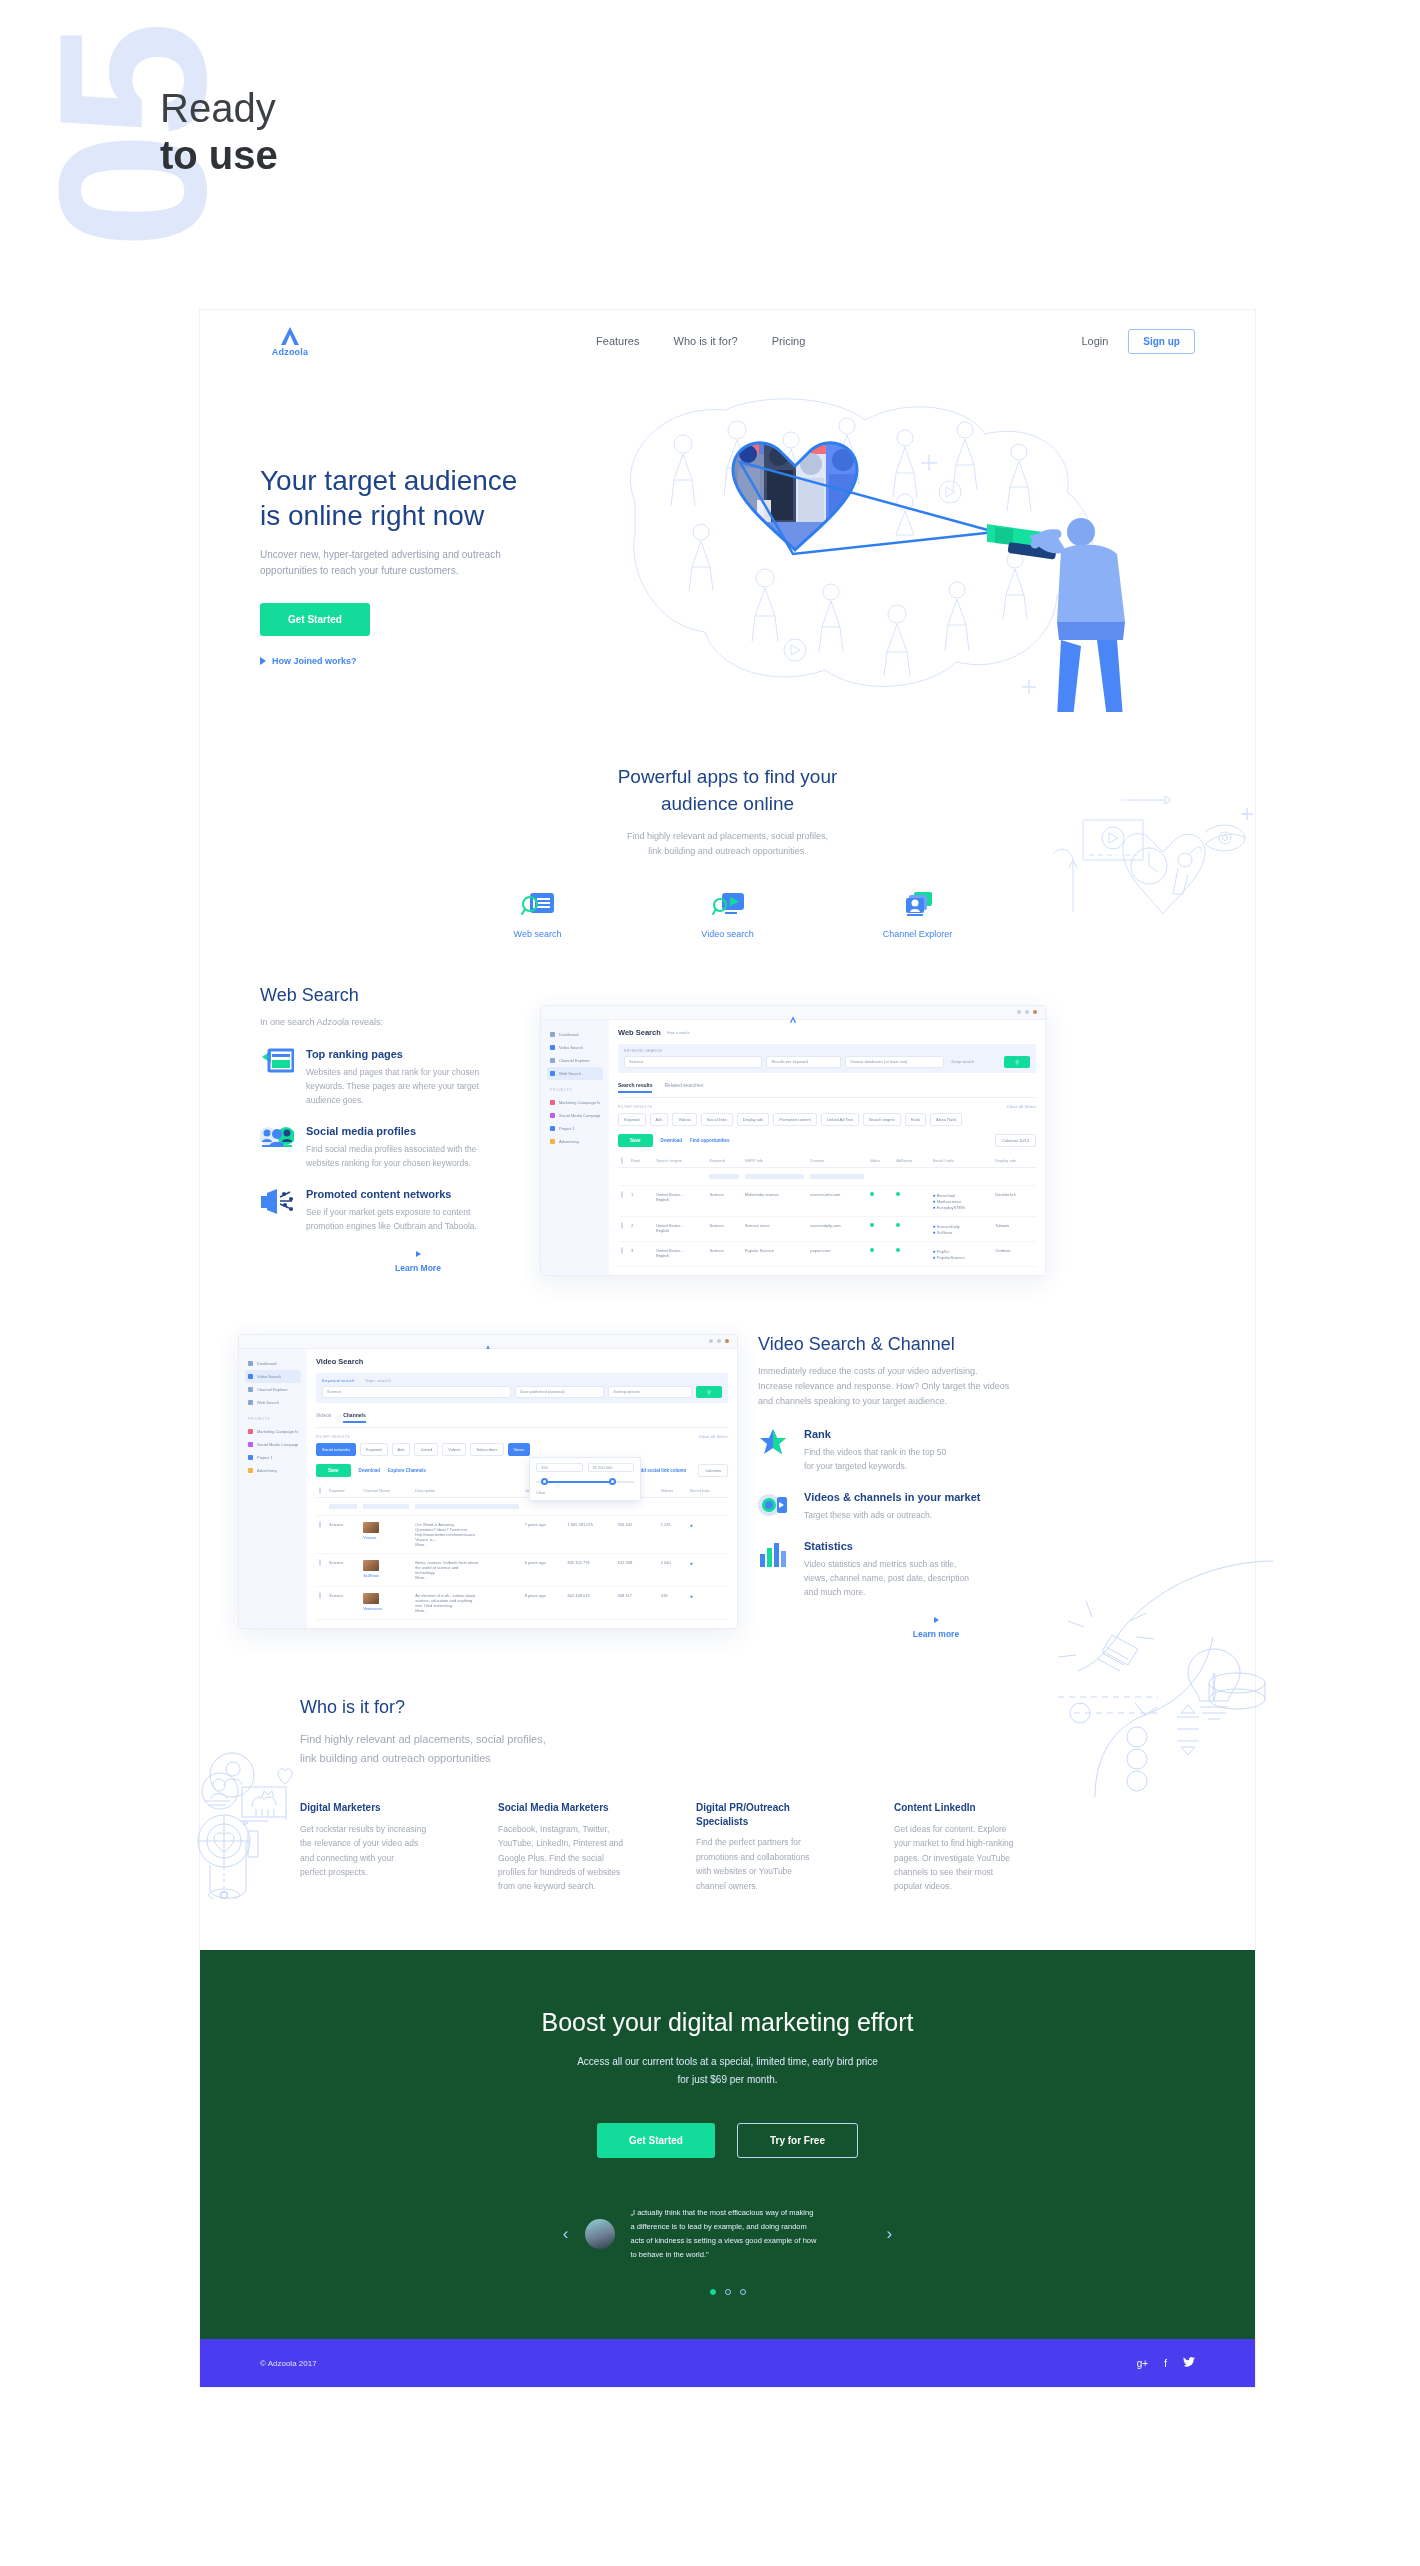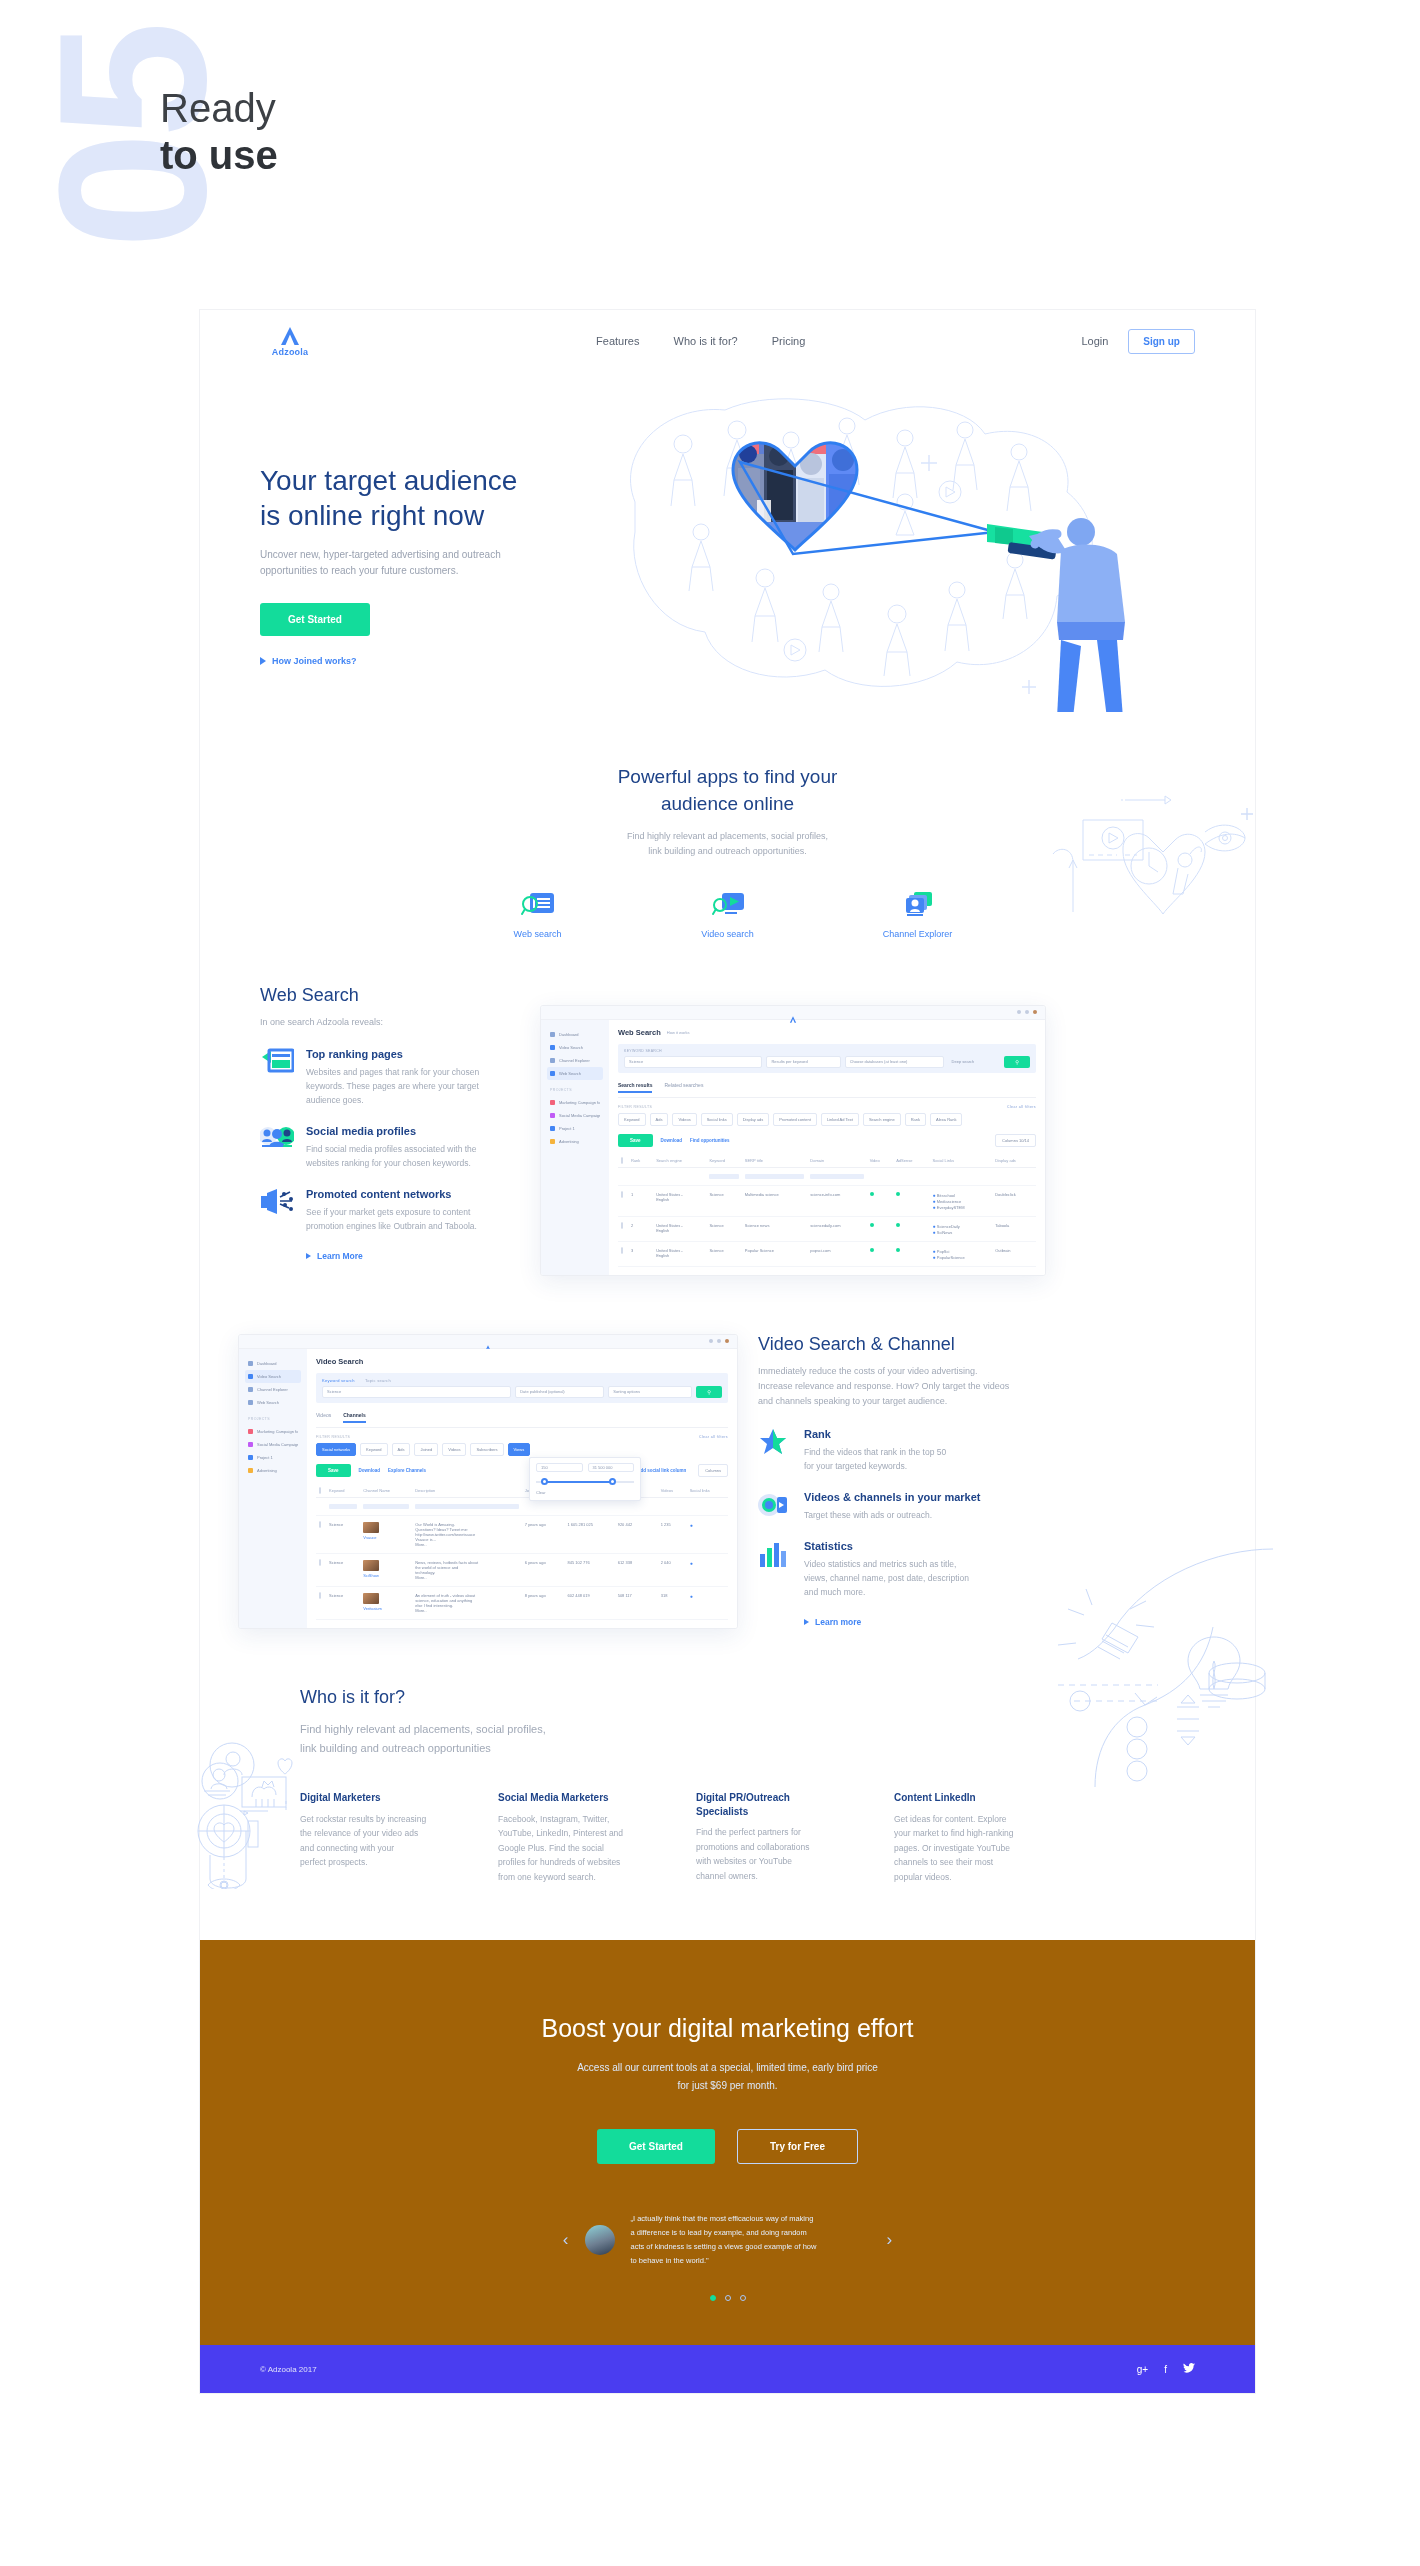--- a/index.html
+++ b/index.html
@@ -119,7 +119,7 @@
   .feat-item p { margin-top: 5px; font-size: 8.5px; line-height: 1.65; color: #a1a9b7; white-space: pre-line; }
   .learn {
     display: flex; align-items: center; gap: 6px;
-    font-size: 8.5px; color: #4285f4; font-weight: 600; text-decoration: none; margin-left: 46px;
+    font-size: 8.5px; color: #4285f4; font-weight: 600; text-decoration: none; margin-left: 46px; flex-direction: column;
   }
   .tri-s { width: 0; height: 0; border-left: 5px solid #4285f4;
            border-top: 3.5px solid transparent; border-bottom: 3.5px solid transparent; }

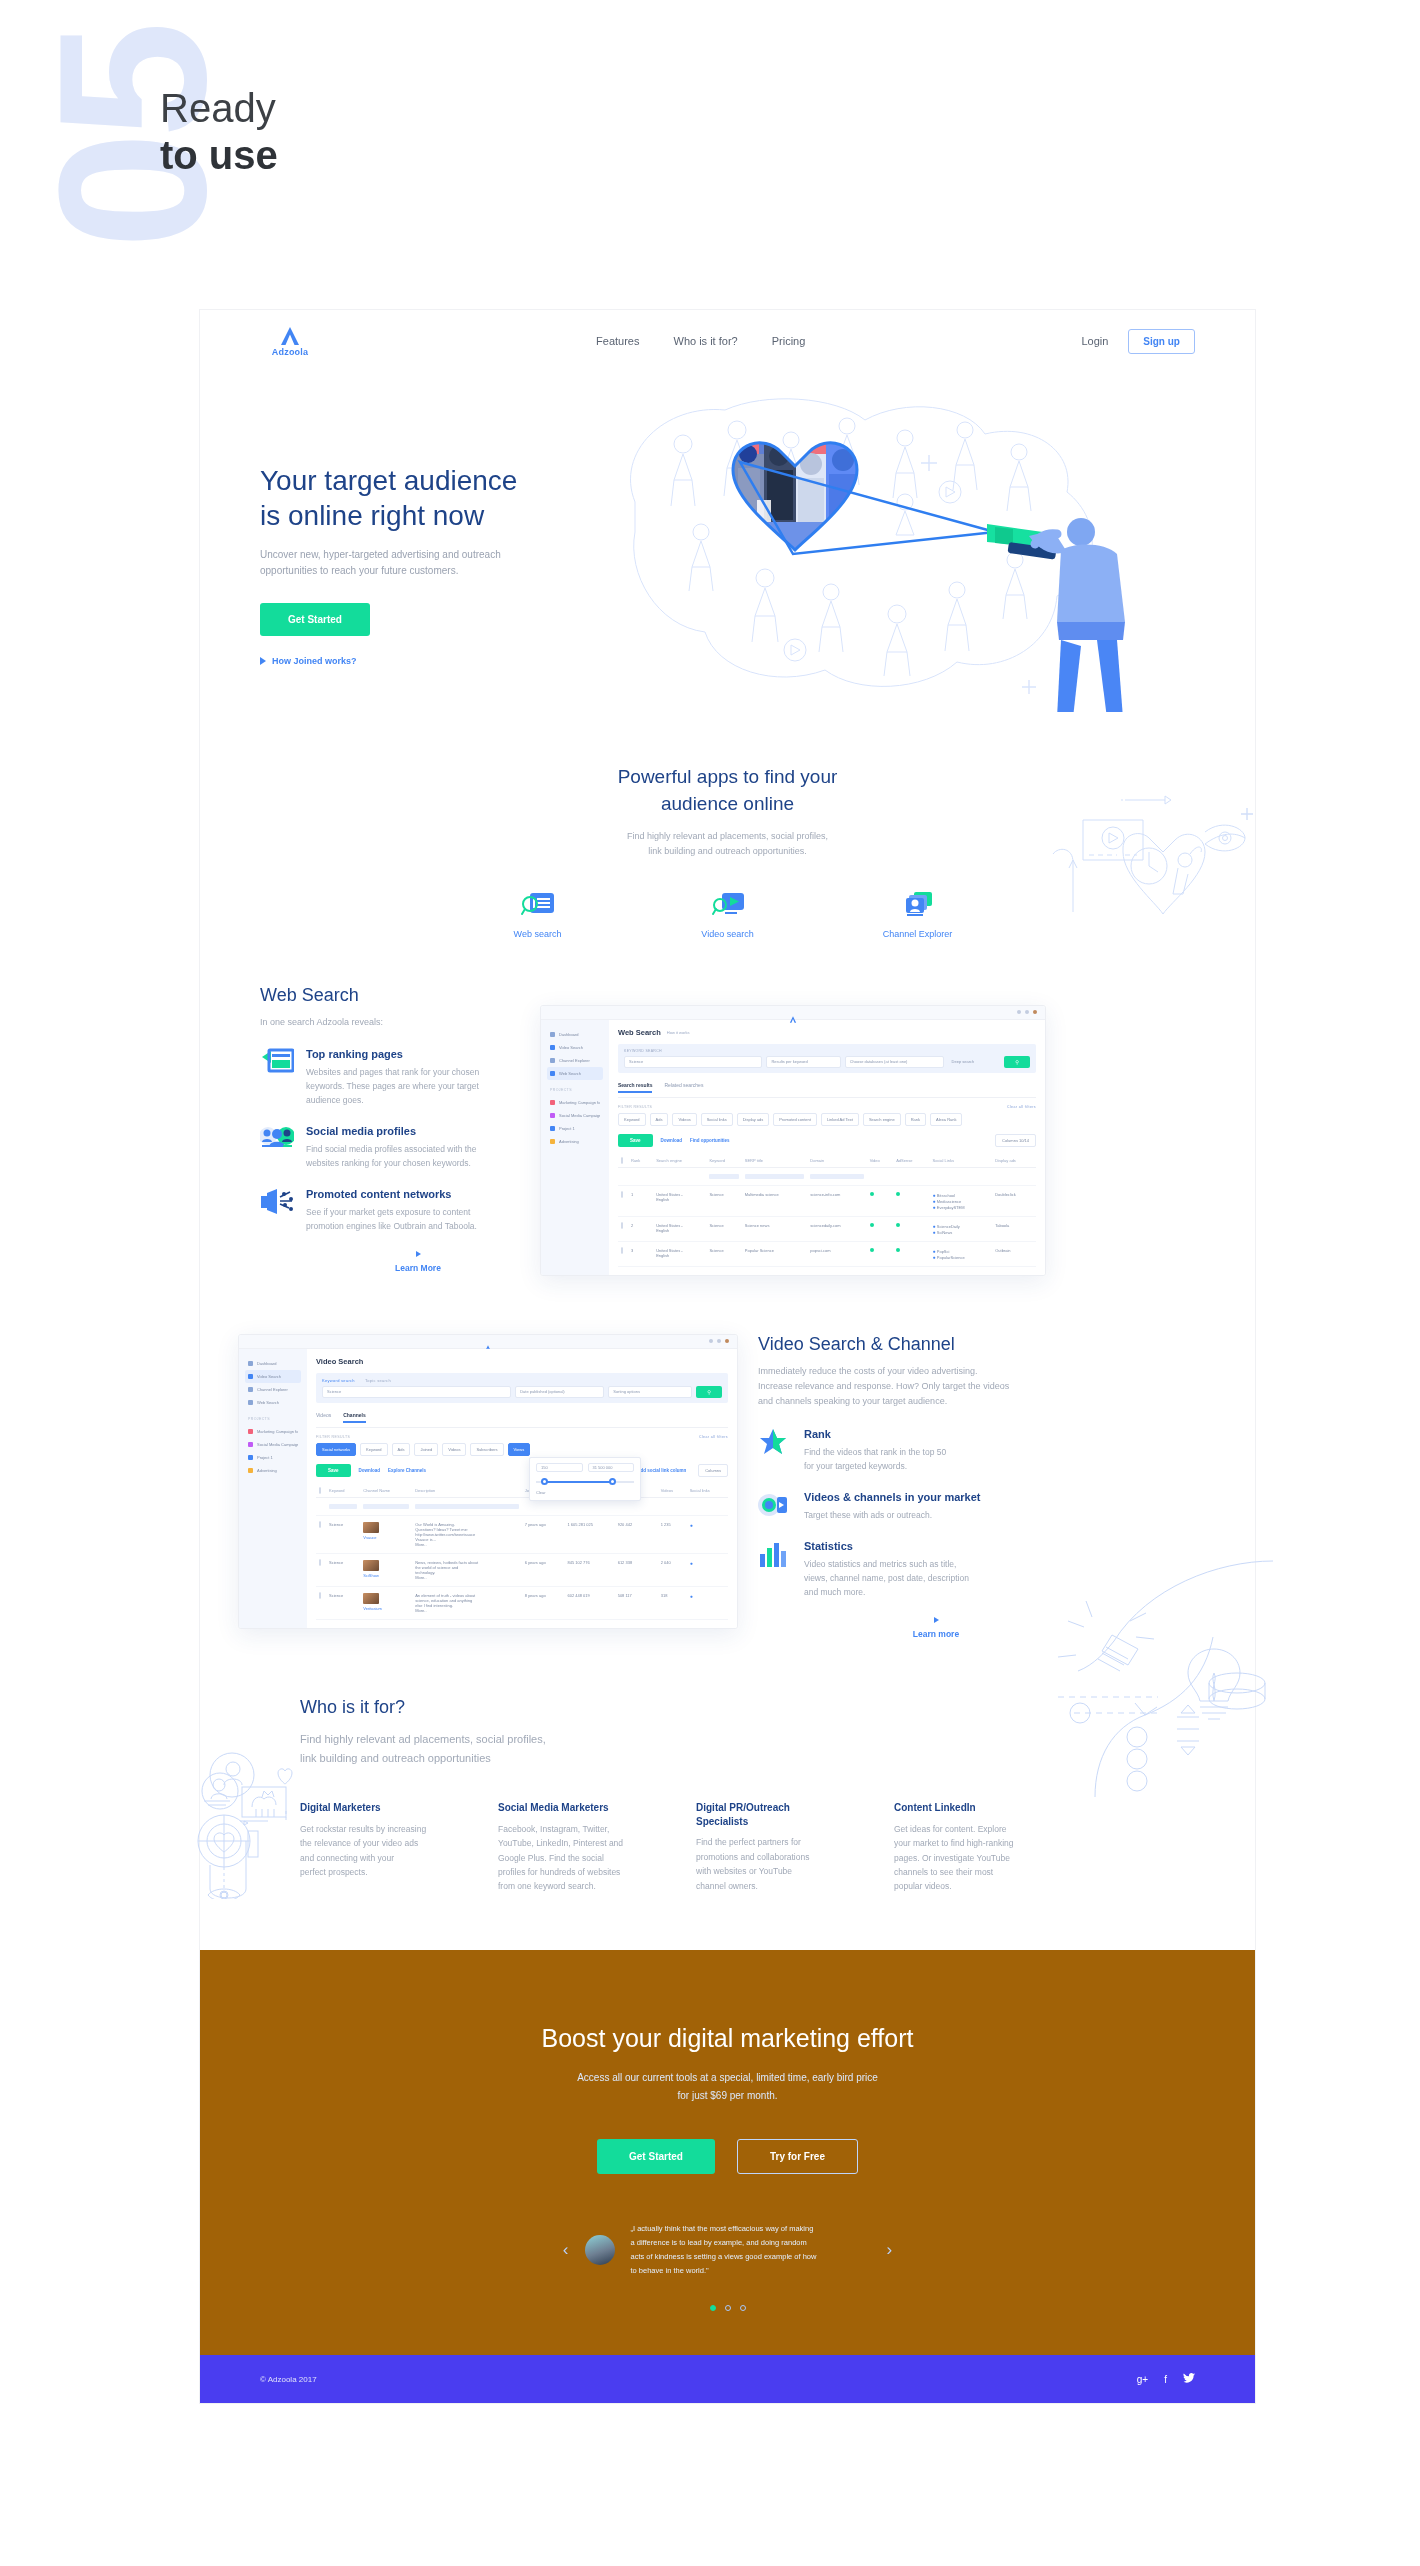--- a/index.html
+++ b/index.html
@@ -187,7 +187,7 @@
   .who-col p { margin-top: 7px; font-size: 8.5px; line-height: 1.7; color: #a1a9b7; white-space: pre-line; }
 
   
-  .cta { margin-top: 56px; background: #a16207; padding: 74px 0 44px; text-align: center; position: relative; }
+  .cta { margin-top: 56px; background: #14532d; padding: 58px 0 44px; text-align: center; position: relative; }
   .cta h2 { font-size: 25px; color: #fff; font-weight: 400; }
   .cta p { margin-top: 16px; font-size: 10px; line-height: 1.8; color: #dce9fd; white-space: pre-line; }
   .cta-btns { display: flex; justify-content: center; gap: 22px; margin-top: 34px; }

